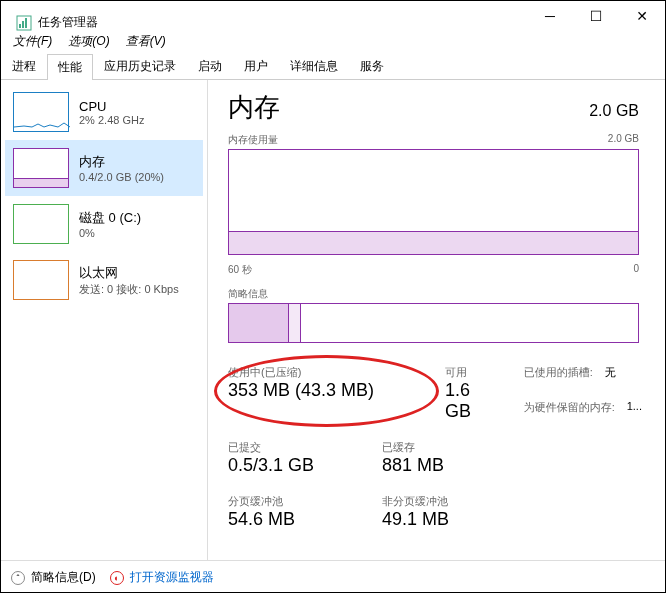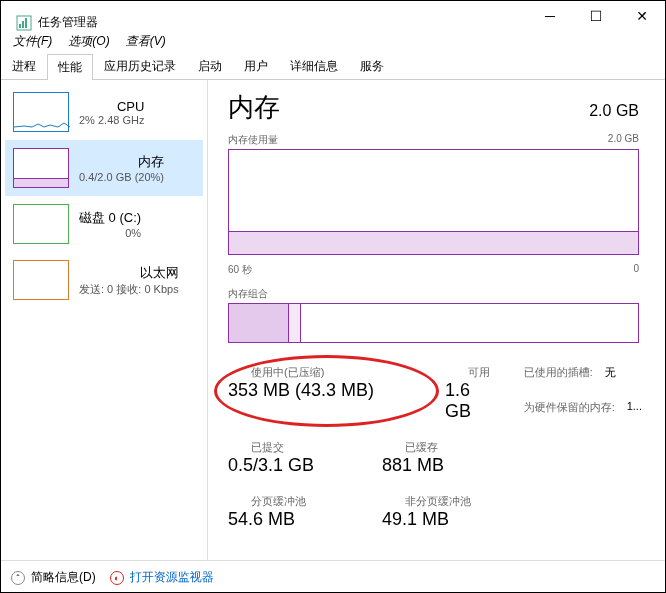--- a/index.html
+++ b/index.html
@@ -20,7 +20,7 @@
   
   .content { display: flex; height: 480px; }
   
-  .sidebar { width: 206px; overflow-y: auto; padding: 4px; text-align: right; }
+  .sidebar { width: 206px; overflow-y: auto; padding: 4px; }
   .sidebar-item { display: flex; padding: 8px 6px; cursor: pointer; border-left: 2px solid transparent; }
   .sidebar-item.selected { background: #d5ebff; border-left: 2px solid transparent; }
   .sidebar-chart { width: 56px; height: 40px; border: 1px solid; margin-right: 10px; flex-shrink: 0; position: relative; background: #fff; }

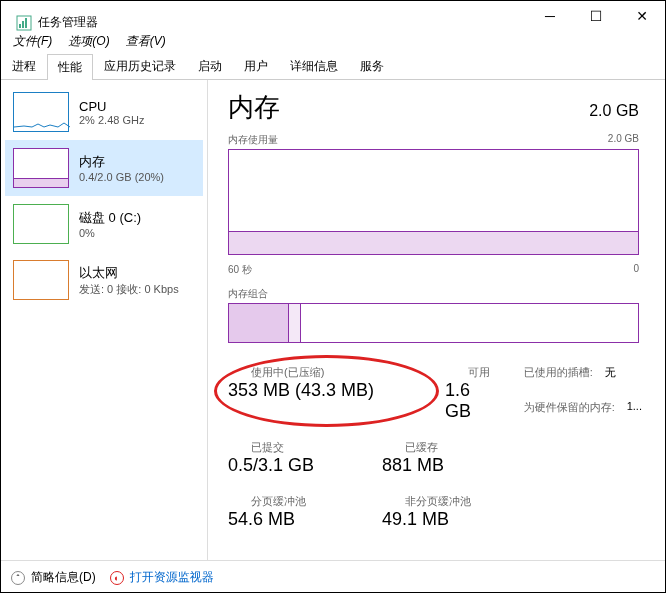--- a/index.html
+++ b/index.html
@@ -155,7 +155,7 @@
       <span>60 秒</span>
       <span>0</span>
     </div>
-    <div class="comp-label">内存组合</div>
+    <div class="comp-label">简略信息</div>
     <div class="comp-chart">
       <div class="comp-seg1"></div>
         <div class="comp-seg2"></div>

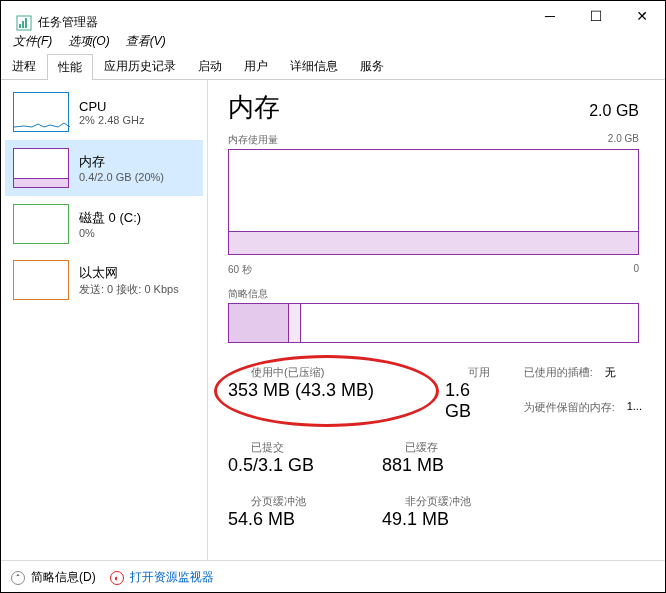--- a/index.html
+++ b/index.html
@@ -51,7 +51,7 @@
   .annot { position: absolute; border: 3px solid #d22; border-radius: 50%; width: 225px; height: 72px; left: -14px; top: -10px; pointer-events: none; }
   .stat-row { display: flex; margin-bottom: 18px; }
   .stat-block { margin-right: 24px; min-width: 0; }
-  .stat-label { font-size: 11px; color: #666; display: block; margin-left: 23px; }
+  .stat-label { font-size: 11px; color: #666; display: block; }
   .stat-value { font-size: 18px; margin-top: 28px; }
   .stat-block.right { margin-left: auto; margin-right: 0; }
   .stat-col2 { display: flex; flex-direction: column; gap: 20px; }

